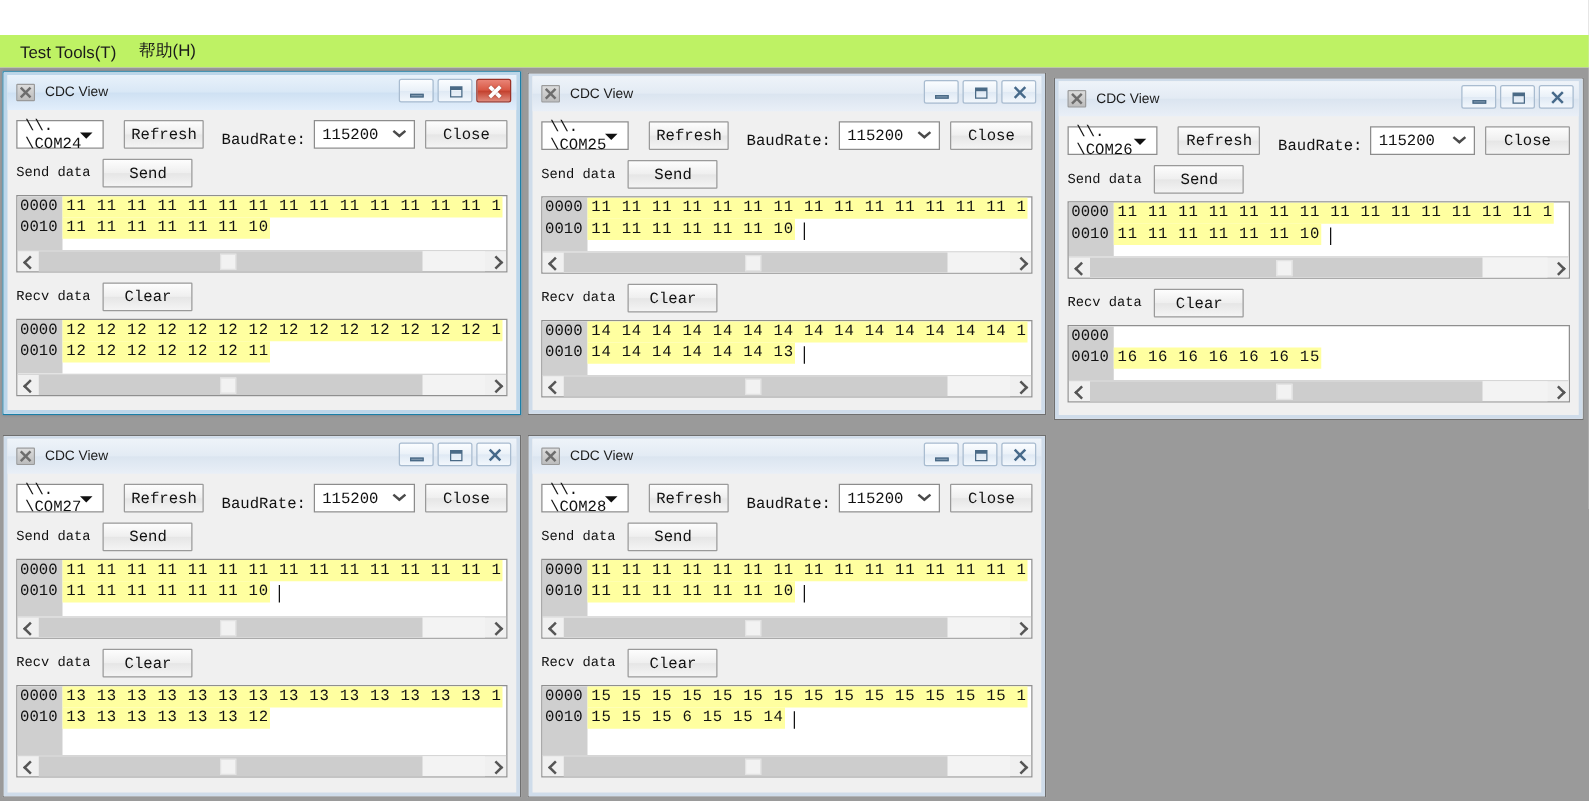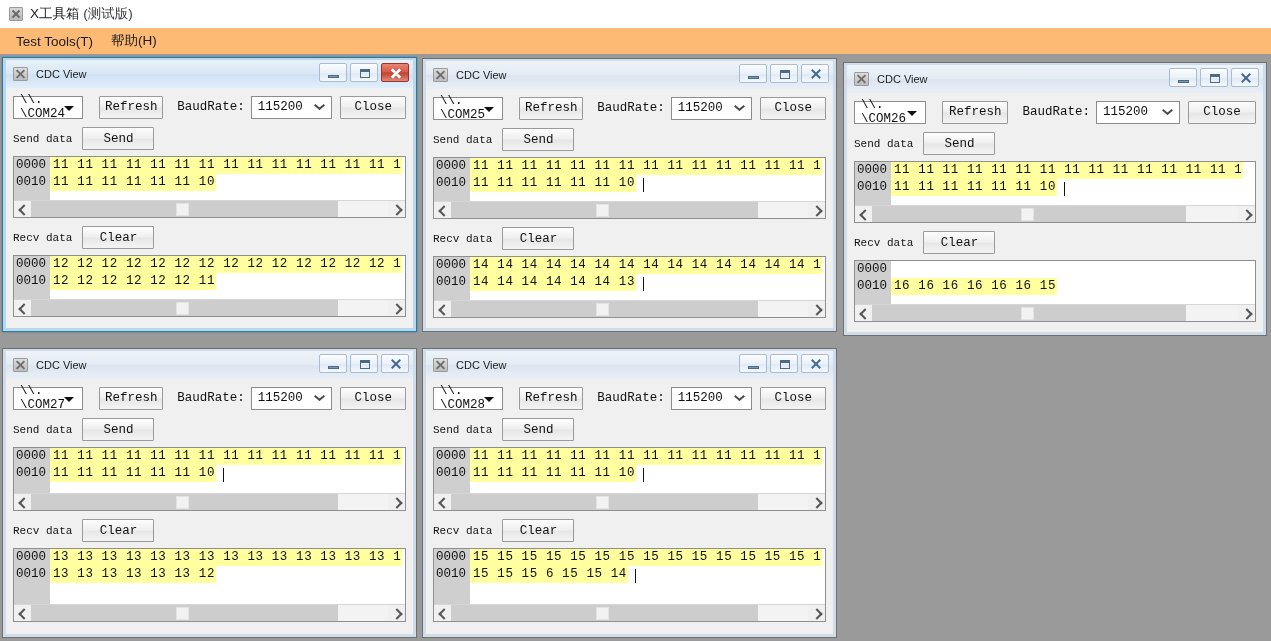--- a/index.html
+++ b/index.html
@@ -223,12 +223,6 @@
 
 <div id="app">
 
-  <div class="app-titlebar">
-    <div class="app-icon"></div>
-    <div class="app-title">
-      <span>X工具箱</span><span class="dim"> (测试版)</span>
-    </div>
-  </div>
 
   <div class="app-menubar">
     <div class="menu-item">Test Tools(T)</div>

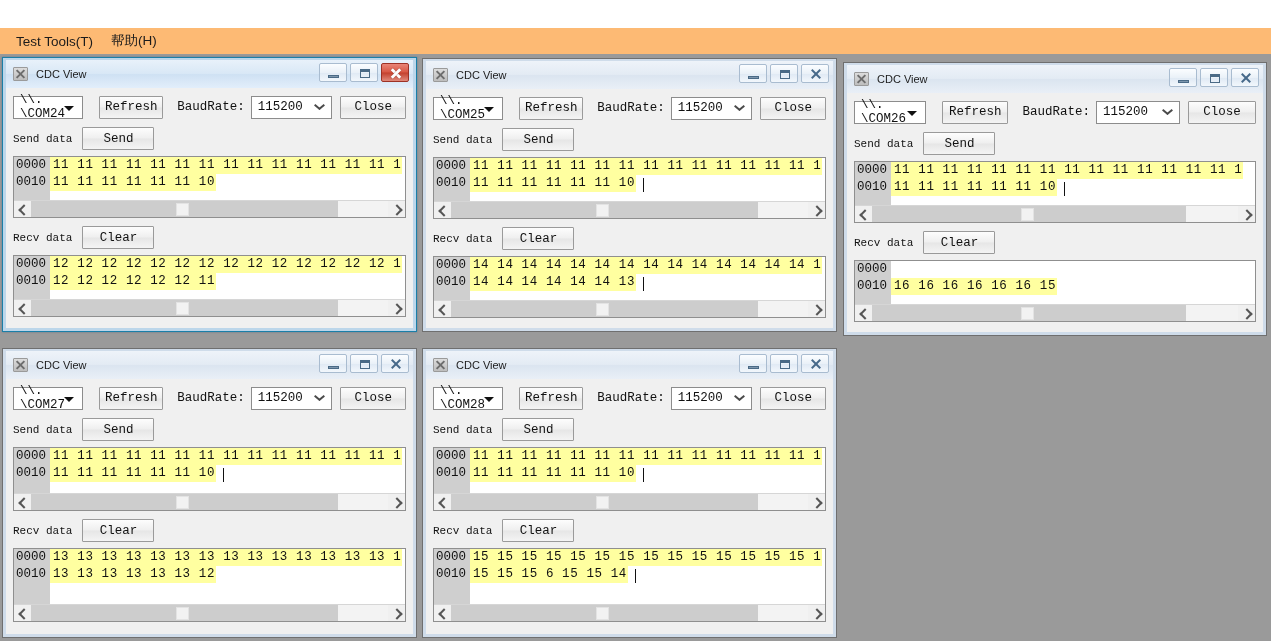--- a/index.html
+++ b/index.html
@@ -31,7 +31,7 @@
 
   .app-menubar{
     position:absolute;left:0;top:28px;width:1271px;height:26px;
-    background:#fdba74;display:flex;align-items:center;padding-left:7px;box-sizing:border-box;
+    background:#bef264;display:flex;align-items:center;padding-left:7px;box-sizing:border-box;
   }
   .menu-item{
     font-size:13.5px;color:#1b1b1b;padding:3px 9px;white-space:nowrap;cursor:default;

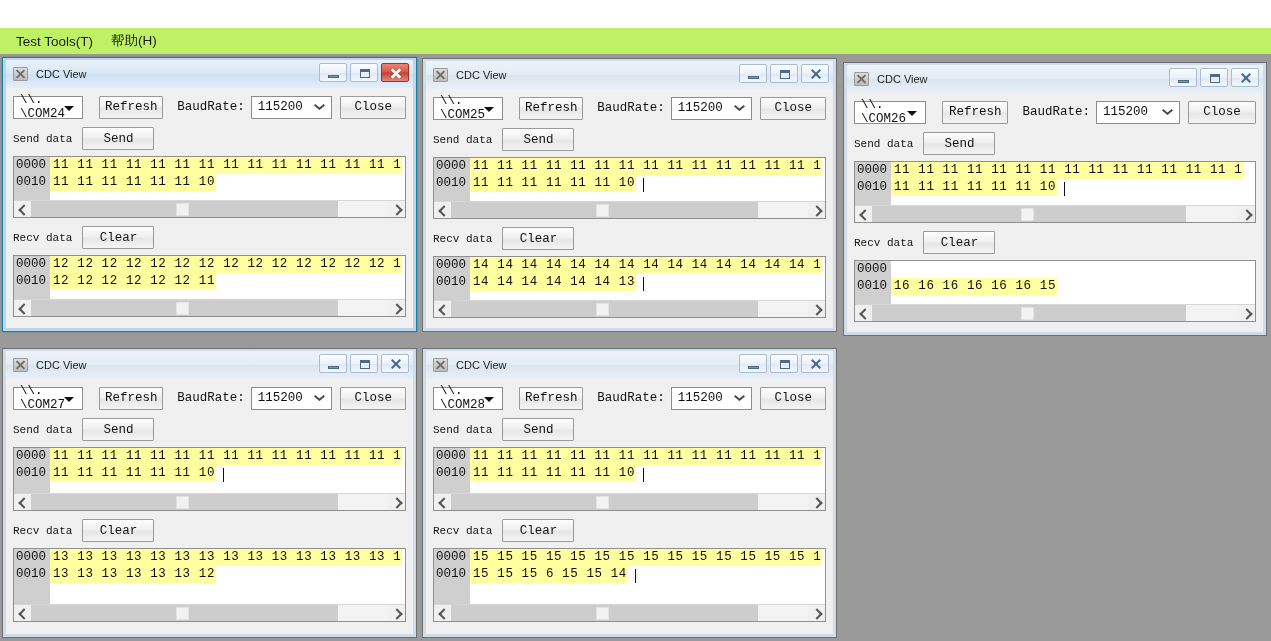--- a/index.html
+++ b/index.html
@@ -119,7 +119,7 @@
   
   .win-body{position:relative;padding:7px 7px 0 7px;}
 
-  .row-top{display:flex;align-items:center;gap:0;height:24px;}
+  .row-top{display:flex;align-items:flex-end;gap:0;height:24px;}
   .combo{
     height:23px;box-sizing:border-box;background:#ffffff;
     border:1px solid #8c8c8c;

